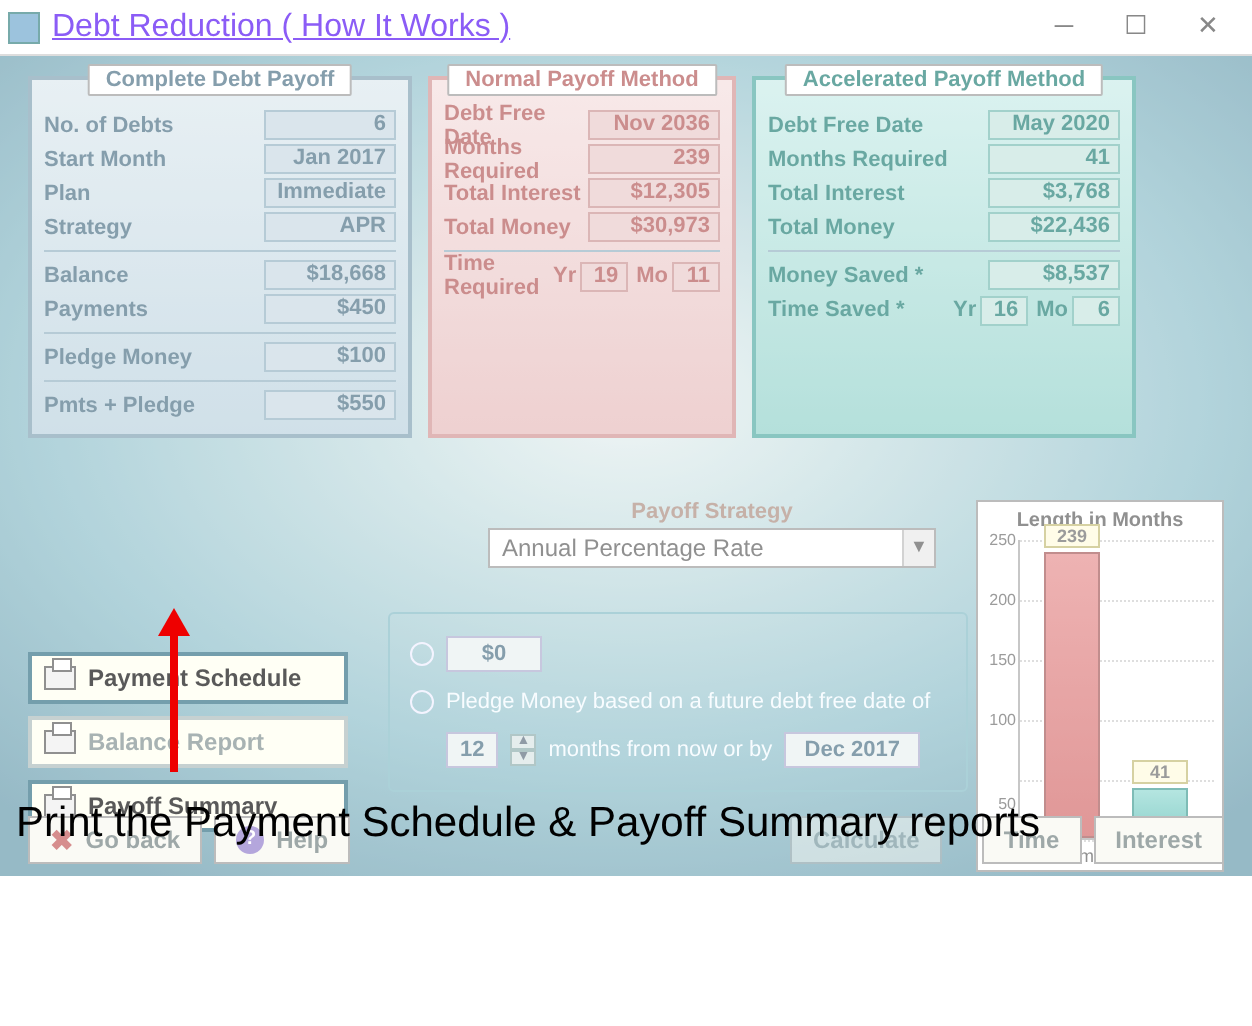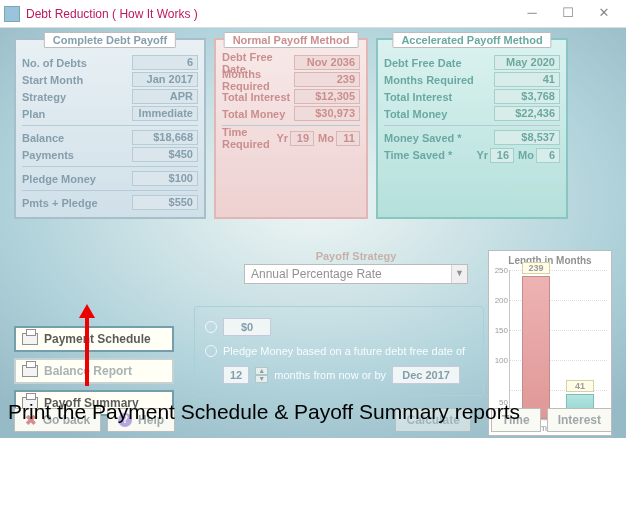--- a/index.html
+++ b/index.html
@@ -7,7 +7,7 @@
   .window { width: 626px; position: relative; }
   .titlebar { height: 28px; background: #fff; border-bottom: 1px solid #ddd; display: flex; align-items: center; padding: 0 4px; }
   .title-icon { width: 16px; height: 16px; background: #9cc3dd; border: 1px solid #7aa; margin-right: 6px; position: relative; }
-  .title-txt { font-size: 12px; color: #be185d; flex: 1; }
+  .title-txt { font-size: 16px; color: #8b5cf6; flex: 1; text-decoration: underline; }
   .winbtns { display: flex; }
   .winbtn { width: 36px; height: 20px; text-align: center; color: #888; font-size: 13px; line-height: 18px; }
   .app { height: 410px; background: radial-gradient(ellipse 450px 280px at 50% 42%, #e8f0f0 0%, #c8e0e2 22%, #88bcc8 65%, #5f95a8 100%); padding: 10px 14px 8px 14px; position: relative; }

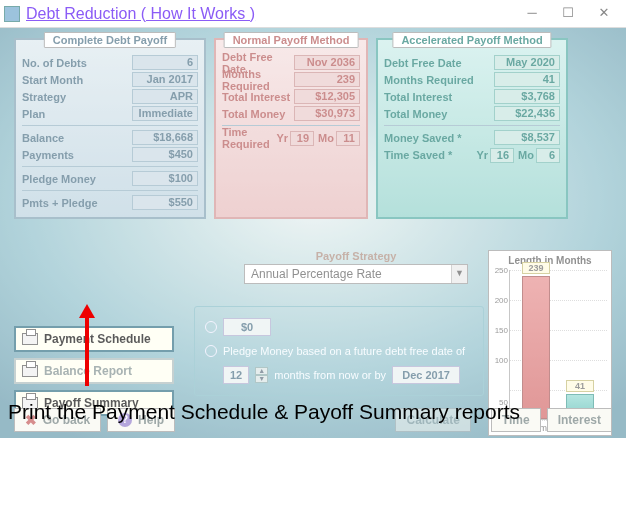--- a/index.html
+++ b/index.html
@@ -106,12 +106,12 @@
             <span class="val">Jan  2017</span>
           </div>
         <div class="row">
+            <span>Plan</span>
+            <span class="val">Immediate</span>
+          </div>
+        <div class="row">
             <span>Strategy</span>
             <span class="val">APR</span>
-          </div>
-        <div class="row">
-            <span>Plan</span>
-            <span class="val">Immediate</span>
           </div>
         <div class="hr"></div>
         <div class="row">

